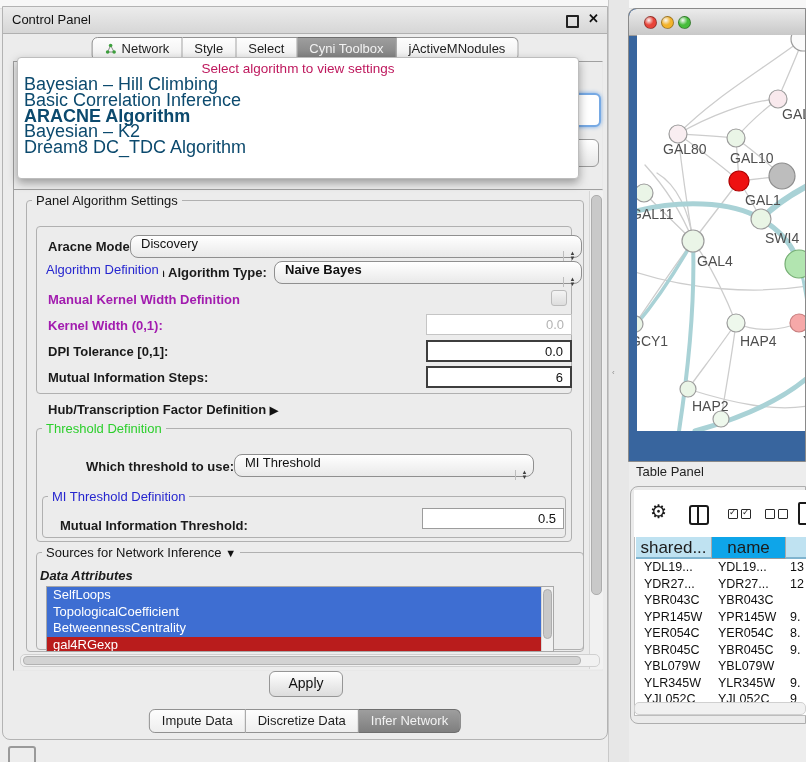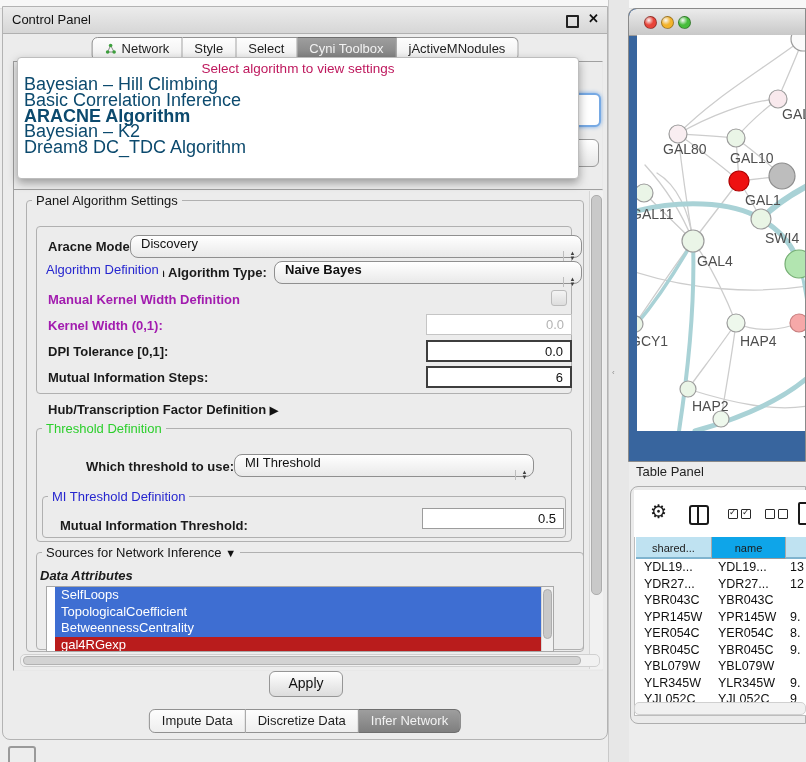--- a/index.html
+++ b/index.html
@@ -109,7 +109,7 @@
   .cb.on::after{content:"✓";position:absolute;left:0px;top:-3px;font-size:9px;color:#2a2a2a;}
   #pageicon{position:absolute;left:164px;top:12px;width:14px;height:19px;border:2px solid #1a1a1a;border-radius:2px;background:#fff;}
 
-  #tp-header{position:absolute;left:636px;top:537px;width:170px;height:22px;display:flex;font-size:11px;color:#1c1c1c;border-radius:9px;}
+  #tp-header{position:absolute;left:636px;top:537px;width:170px;height:22px;display:flex;font-size:17px;color:#1c1c1c;border-radius:9px;}
   .hcell{height:22px;line-height:22px;text-align:center;box-sizing:border-box;border-right:1px solid #a9a9a9;border-bottom:1px solid #9a9a9a;}
   .hcell.selcol{background:#bfe2f1;border-bottom:2px solid #7fb4cf;}
   .hcell.plain{background:#0ea5e9;}

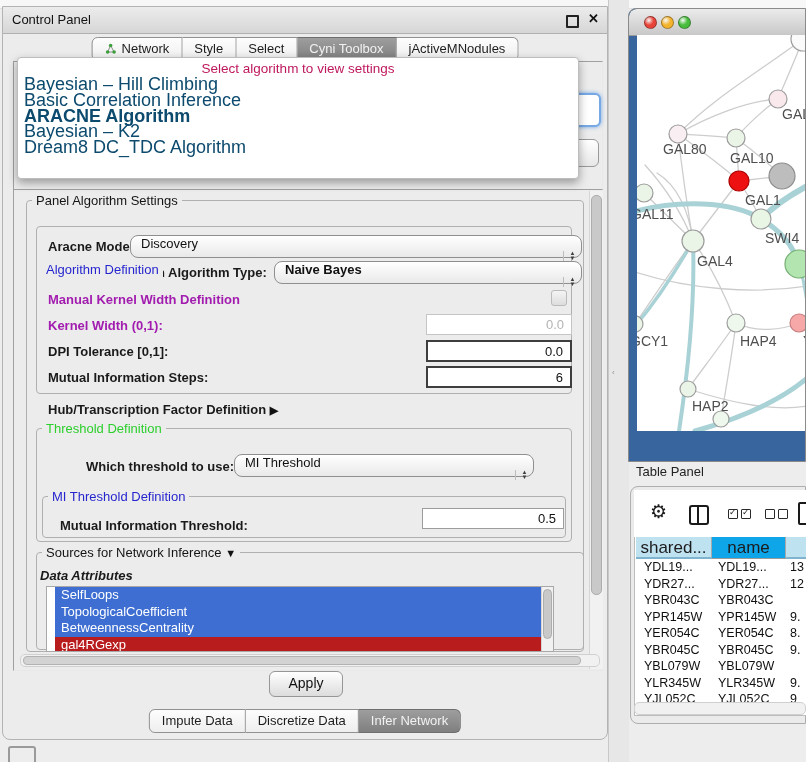--- a/index.html
+++ b/index.html
@@ -74,7 +74,7 @@
 
   
   #attr-list{position:absolute;left:32px;top:396px;width:508px;height:66px;background:#fff;border:1px solid #a8a8a8;
-      box-sizing:border-box;overflow:hidden;padding-left:8px;}
+      box-sizing:border-box;overflow:hidden;}
   .attr-item{height:16.5px;line-height:16.5px;background:#3e6ed2;color:#fff;font-size:13px;padding-left:6px;white-space:nowrap;}
 
   

